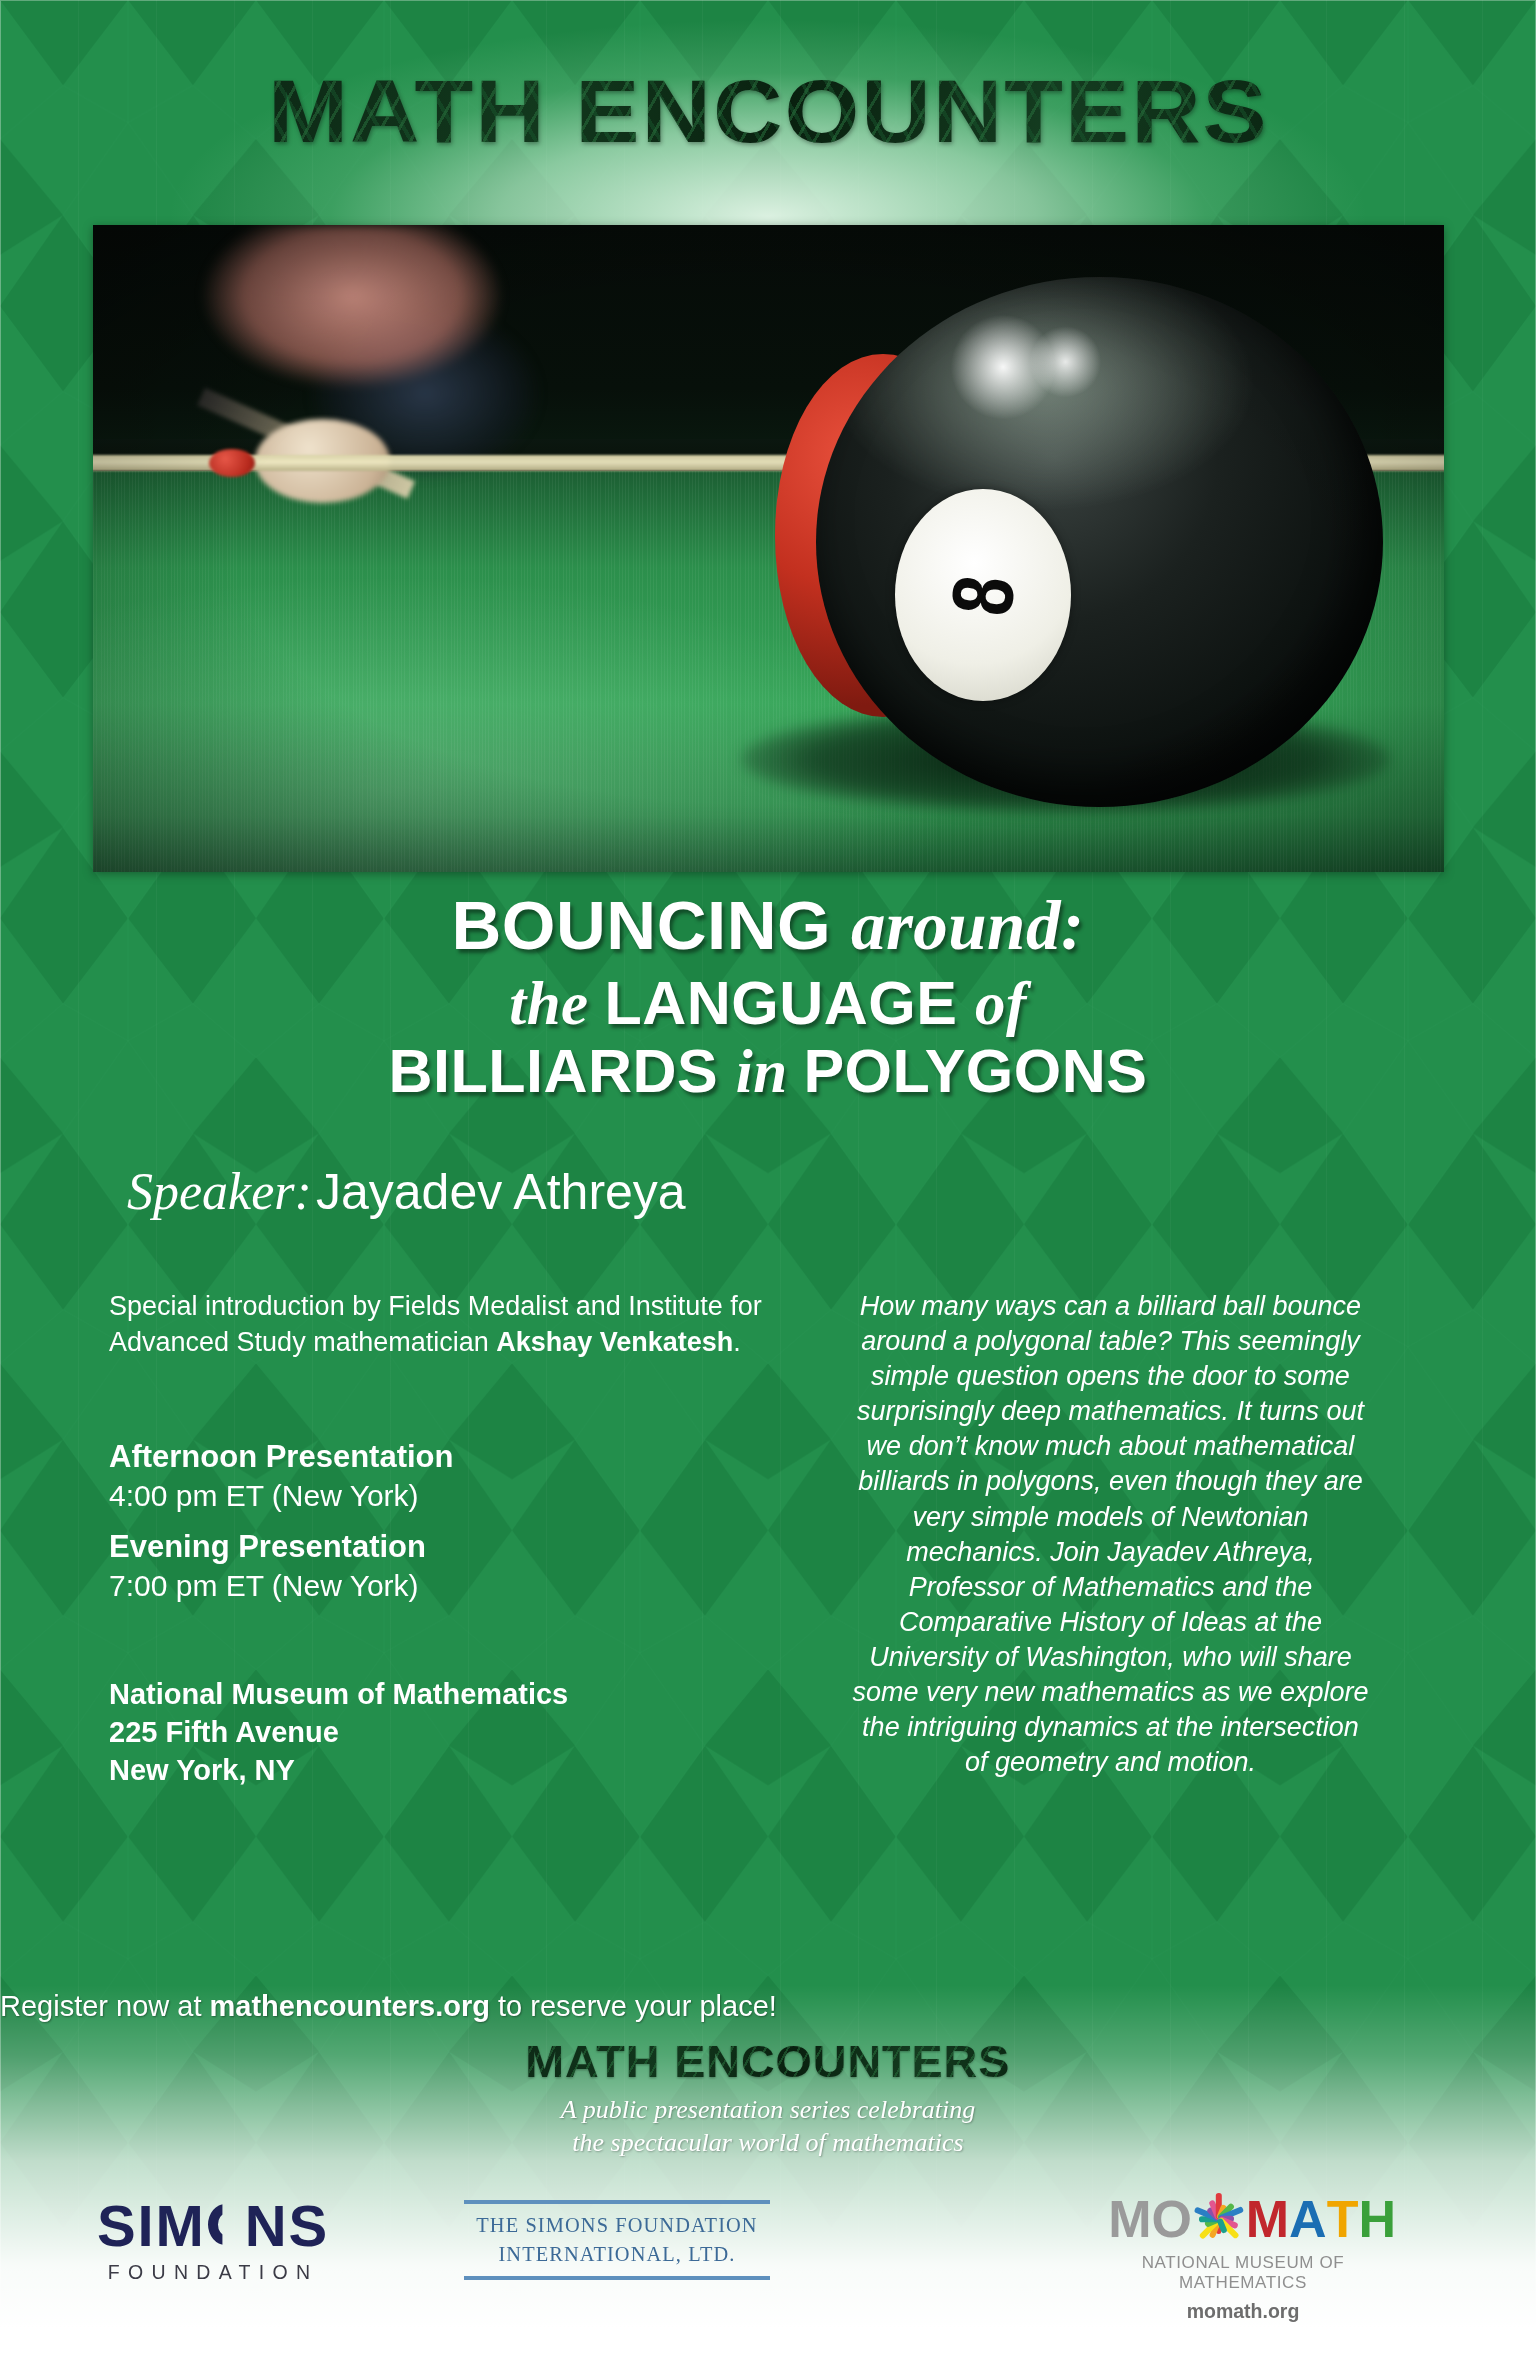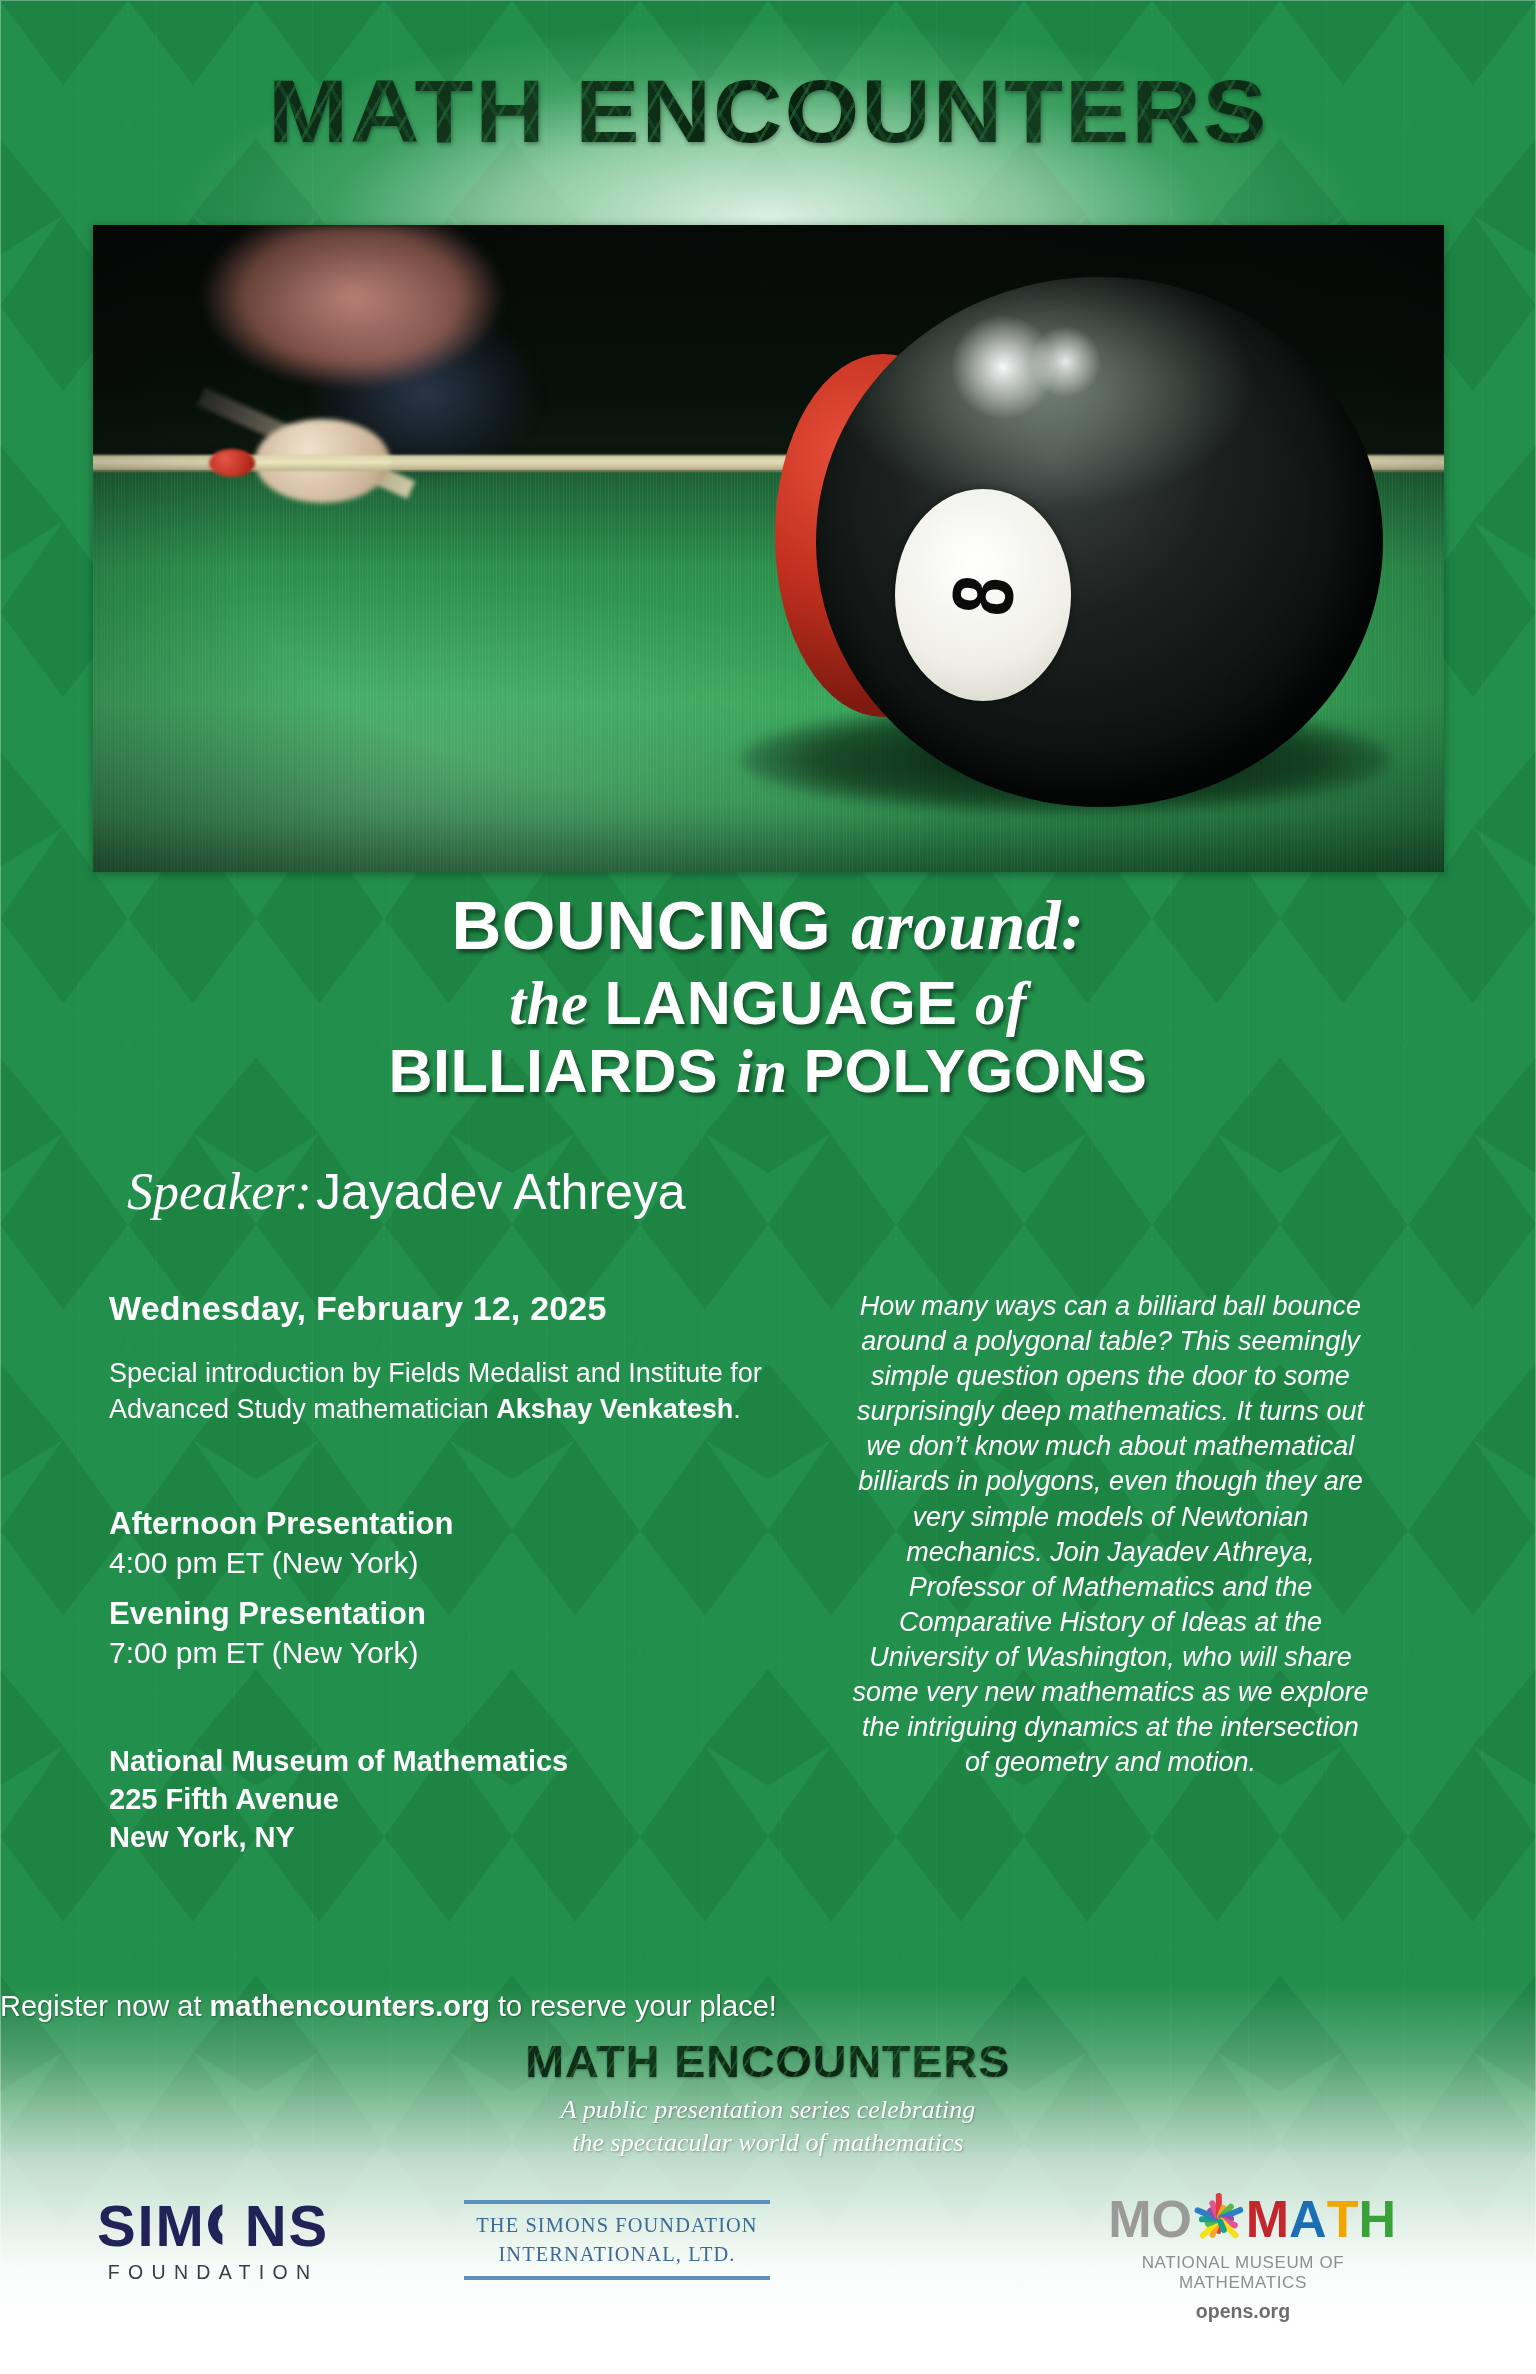--- a/index.html
+++ b/index.html
@@ -422,7 +422,6 @@
   <div class="cols">
 
     <div class="col-left">
-      <div class="date-line">Wednesday, February 12, 2025</div>
 
       <div class="intro">
         <span>Special introduction by Fields Medalist and Institute for Advanced Study mathematician </span><b>Akshay Venkatesh</b><span>.</span>

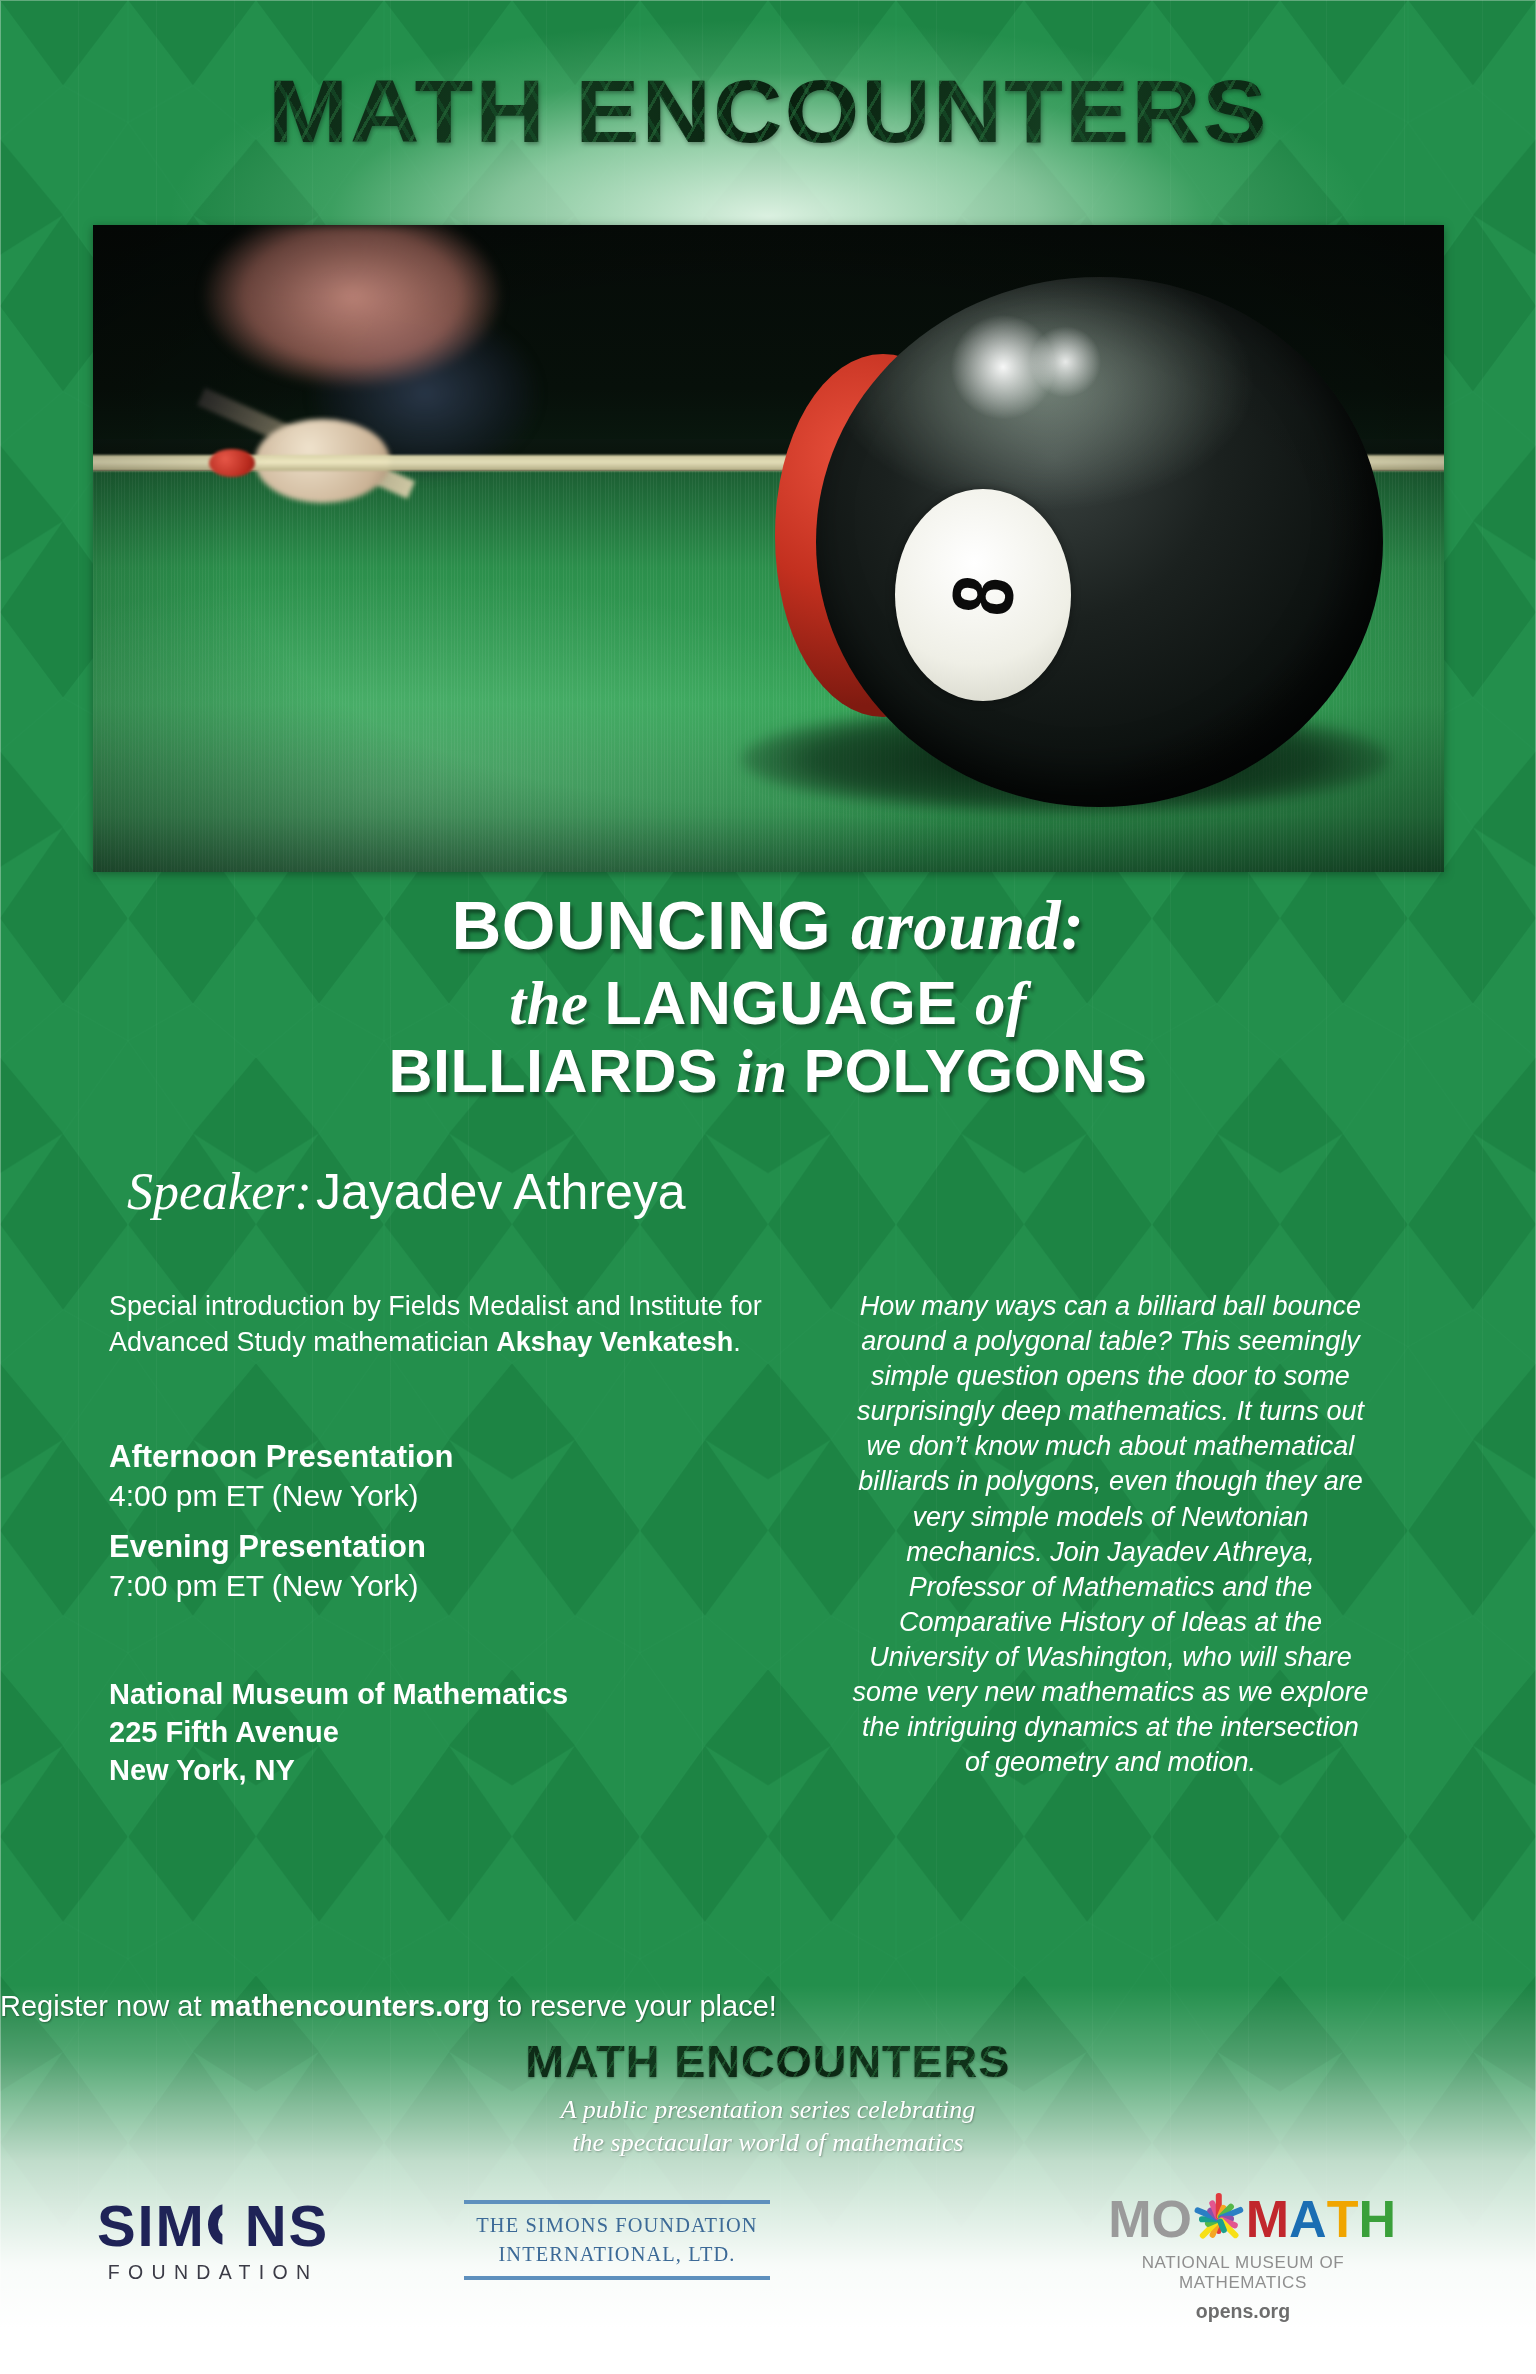--- a/index.html
+++ b/index.html
@@ -500,7 +500,7 @@
         <span class="mm-h">H</span>
       </div>
       <div class="mm-sub">NATIONAL MUSEUM OF MATHEMATICS</div>
-      <div class="mm-url">opens.org</div>
+      <div class="mm-url">momath.org</div>
     </div>
 
   </div>

